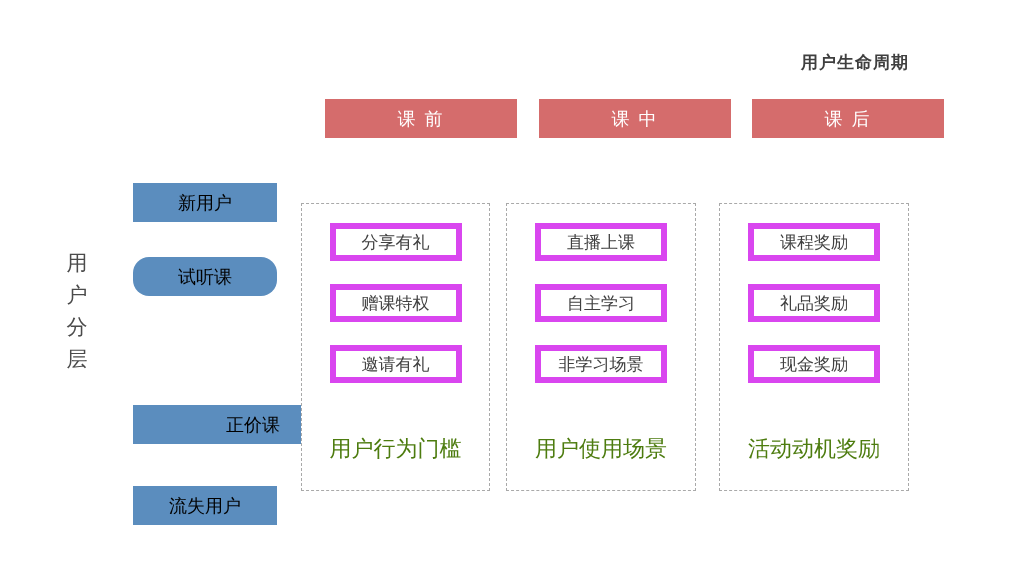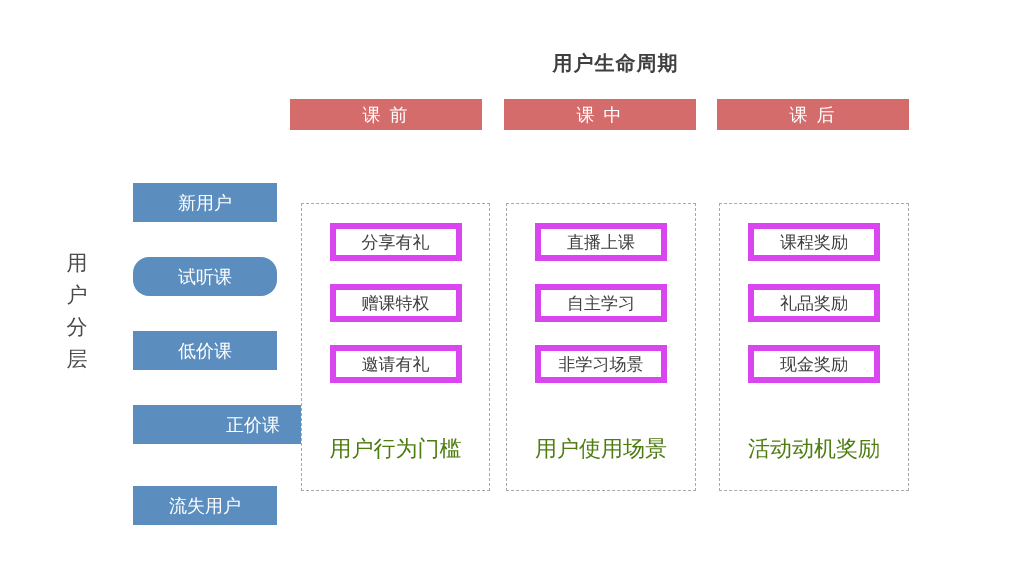--- a/index.html
+++ b/index.html
@@ -16,9 +16,9 @@
   }
   .diagram-title {
     position: absolute;
-    top: 50px; left: 306px; width: 619px; height: 26px;
-    text-align: center;
-    font-size: 20px;
+    top: 50px; left: 290px; width: 619px; height: 26px;
+    text-align: right;
+    font-size: 17px;
     font-weight: 600;
     color: #3f3f3f;
     letter-spacing: 1px;

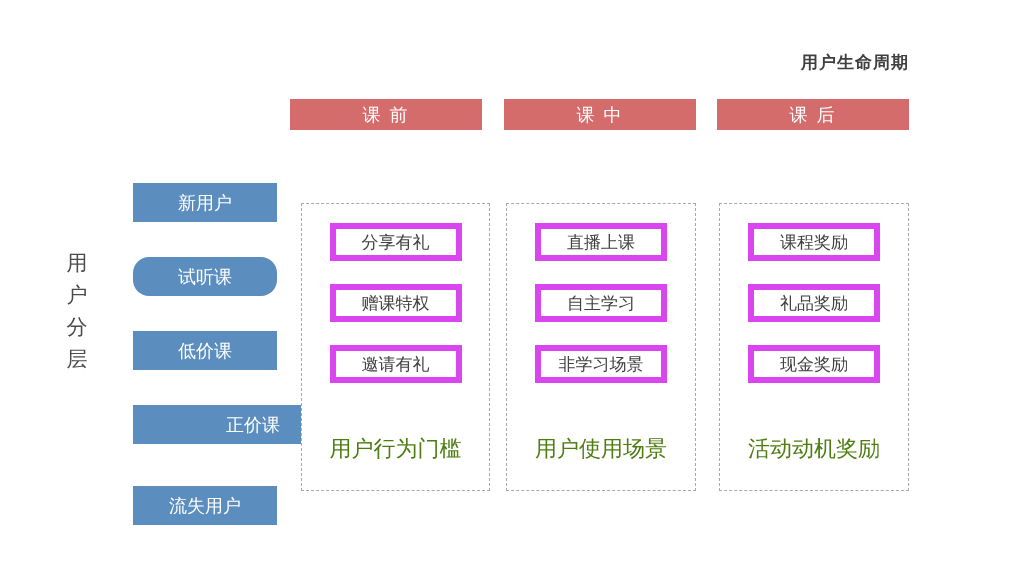--- a/index.html
+++ b/index.html
@@ -26,12 +26,12 @@
   }
   .phase-header {
     position: absolute;
-    top: 99px; width: 192px; height: 31px;
+    top: 99px; width: 192px; height: 39px;
     background: #d56c6c;
     color: #ffffff;
     font-size: 18px;
     letter-spacing: 2px;
-    display: flex; align-items: center; justify-content: center;
+    display: flex; align-items: center; justify-content: center; margin-left: 35px;
   }
   .phase-header.p0 { left: 290px; }
   .phase-header.p1 { left: 504px; }

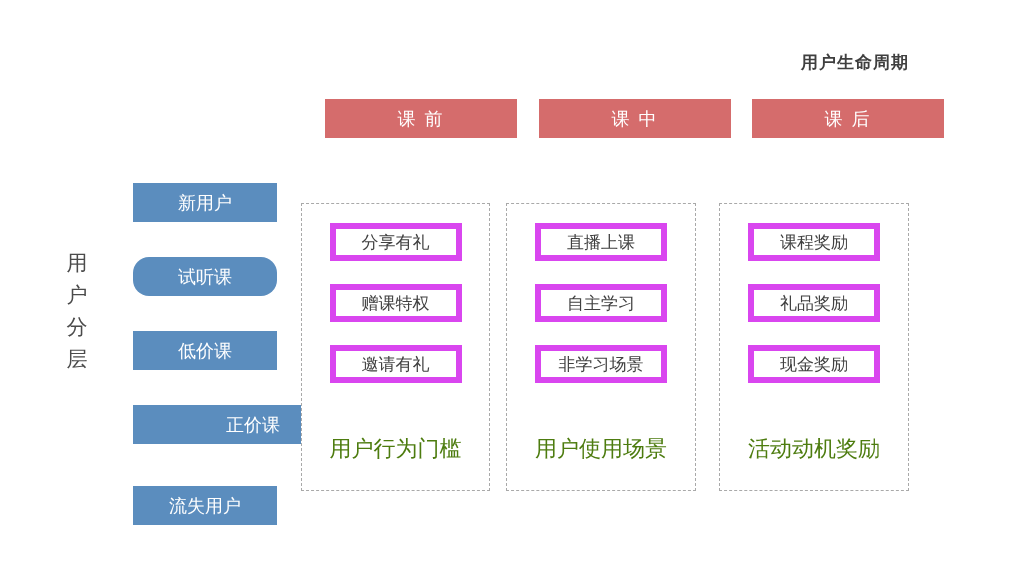--- a/index.html
+++ b/index.html
@@ -41,7 +41,7 @@
     position: absolute;
     left: 133px; width: 144px; height: 39px;
     background: #5b8dbe;
-    color: #ffffff;
+    color: #000000;
     font-size: 18px;
     display: flex; align-items: center; justify-content: center;
   }

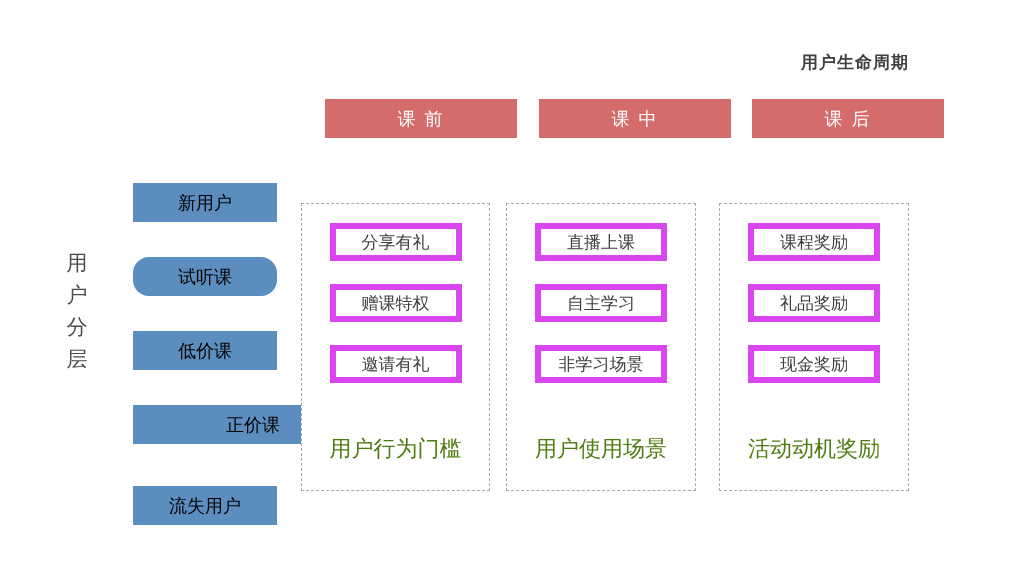--- a/index.html
+++ b/index.html
@@ -117,7 +117,6 @@
 
   <div class="segment-box s0">新用户</div>
   <div class="segment-box s1">试听课</div>
-  <div class="segment-box s2">低价课</div>
   <div class="segment-box s3">正价课</div>
   <div class="segment-box s4">流失用户</div>
 

